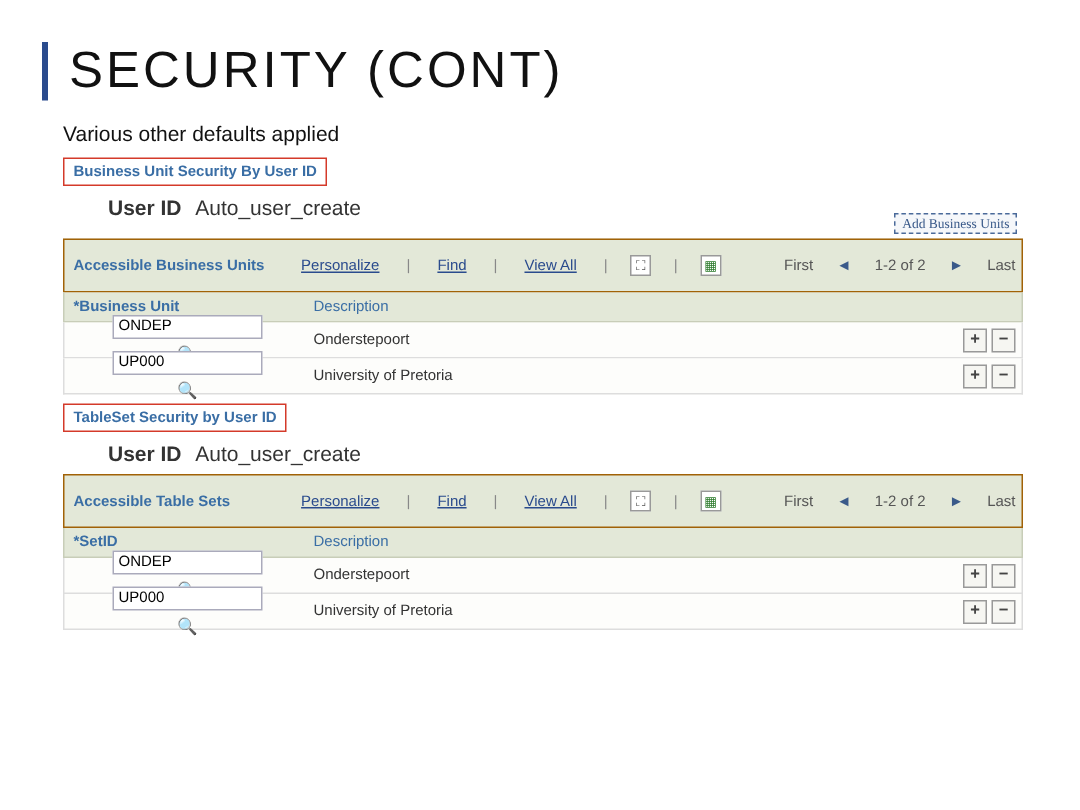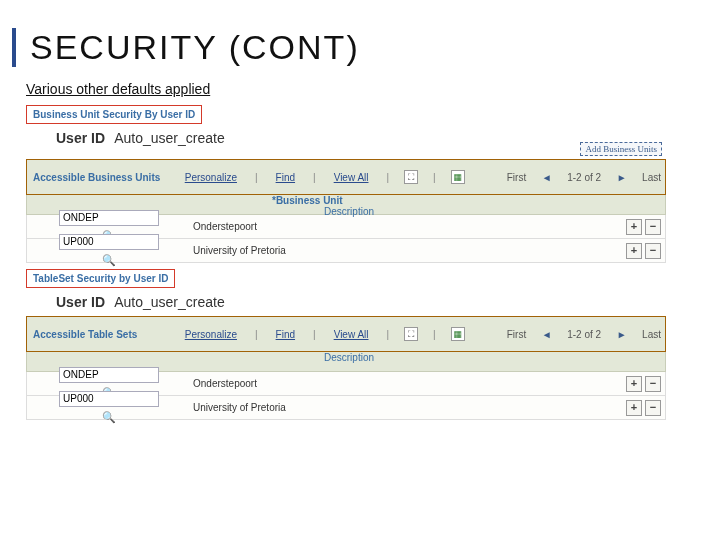--- a/index.html
+++ b/index.html
@@ -12,7 +12,7 @@
     overflow: hidden;
   }
   .slide {
-    padding: 28px 28px 0 12px;
+    padding: 28px 28px 0 28px;
   }
   .title-wrap {
     border-left: 4px solid #2a4b8d;

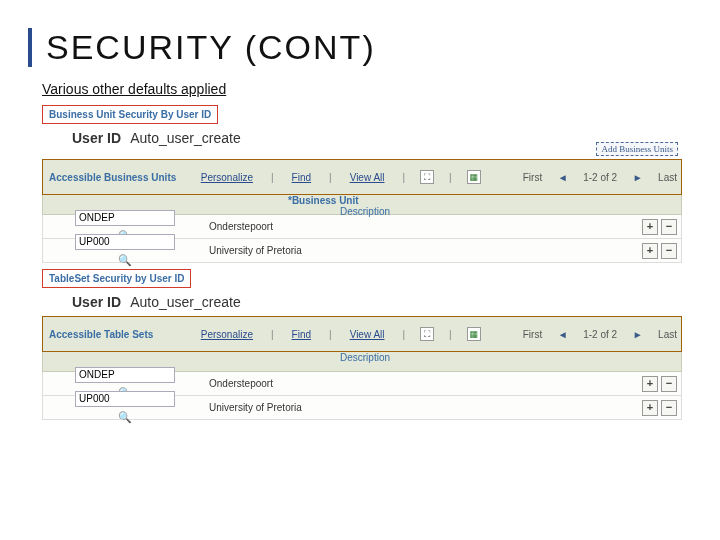--- a/index.html
+++ b/index.html
@@ -30,7 +30,6 @@
     font-size: 14px;
     color: #111;
     margin: 6px 0 8px 14px;
-    text-decoration: underline;
   }
   .pane {
     font-size: 10px;

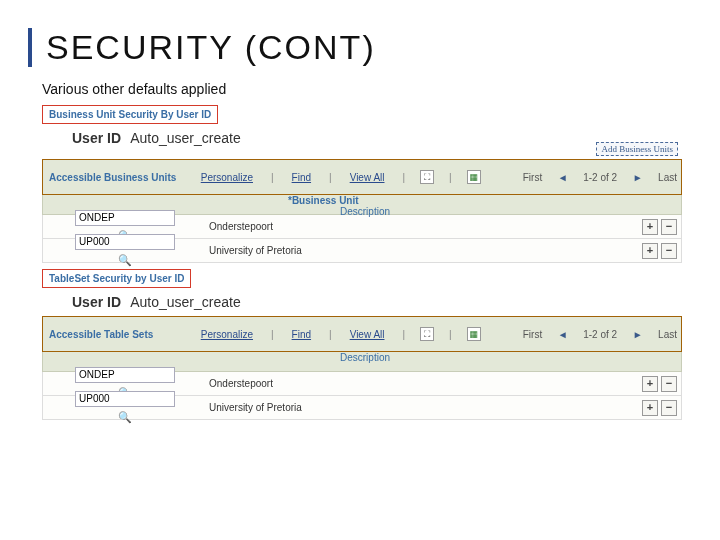--- a/index.html
+++ b/index.html
@@ -128,7 +128,6 @@
     color: #3a6ea5;
     height: 20px;
     align-items: center;
-    flex-direction: column;
   }
   .grid-header-row .col-a { width: 160px; padding-left: 6px; font-weight:600;}
   .grid-header-row .col-b { flex: 1; padding-left: 6px; font-weight:400;}

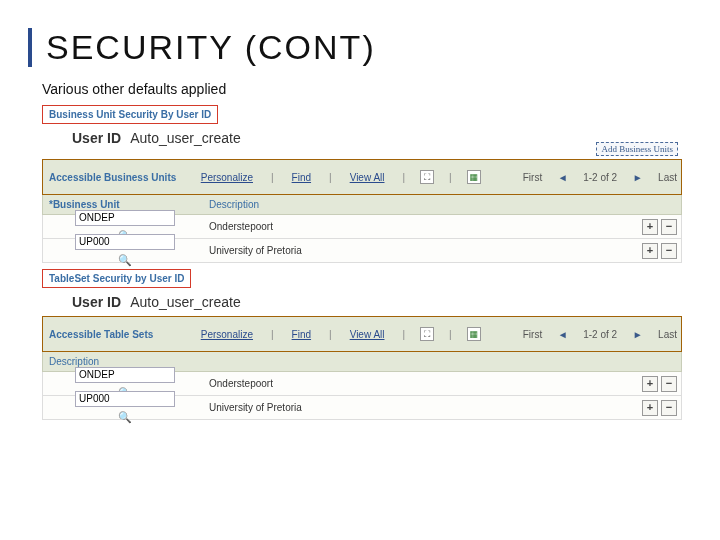--- a/index.html
+++ b/index.html
@@ -272,6 +272,7 @@
         </div>
       </div>
       <div class="grid-header-row">
+        <div class="col-a">*SetID</div>
         <div class="col-b">Description</div>
       </div>
 

